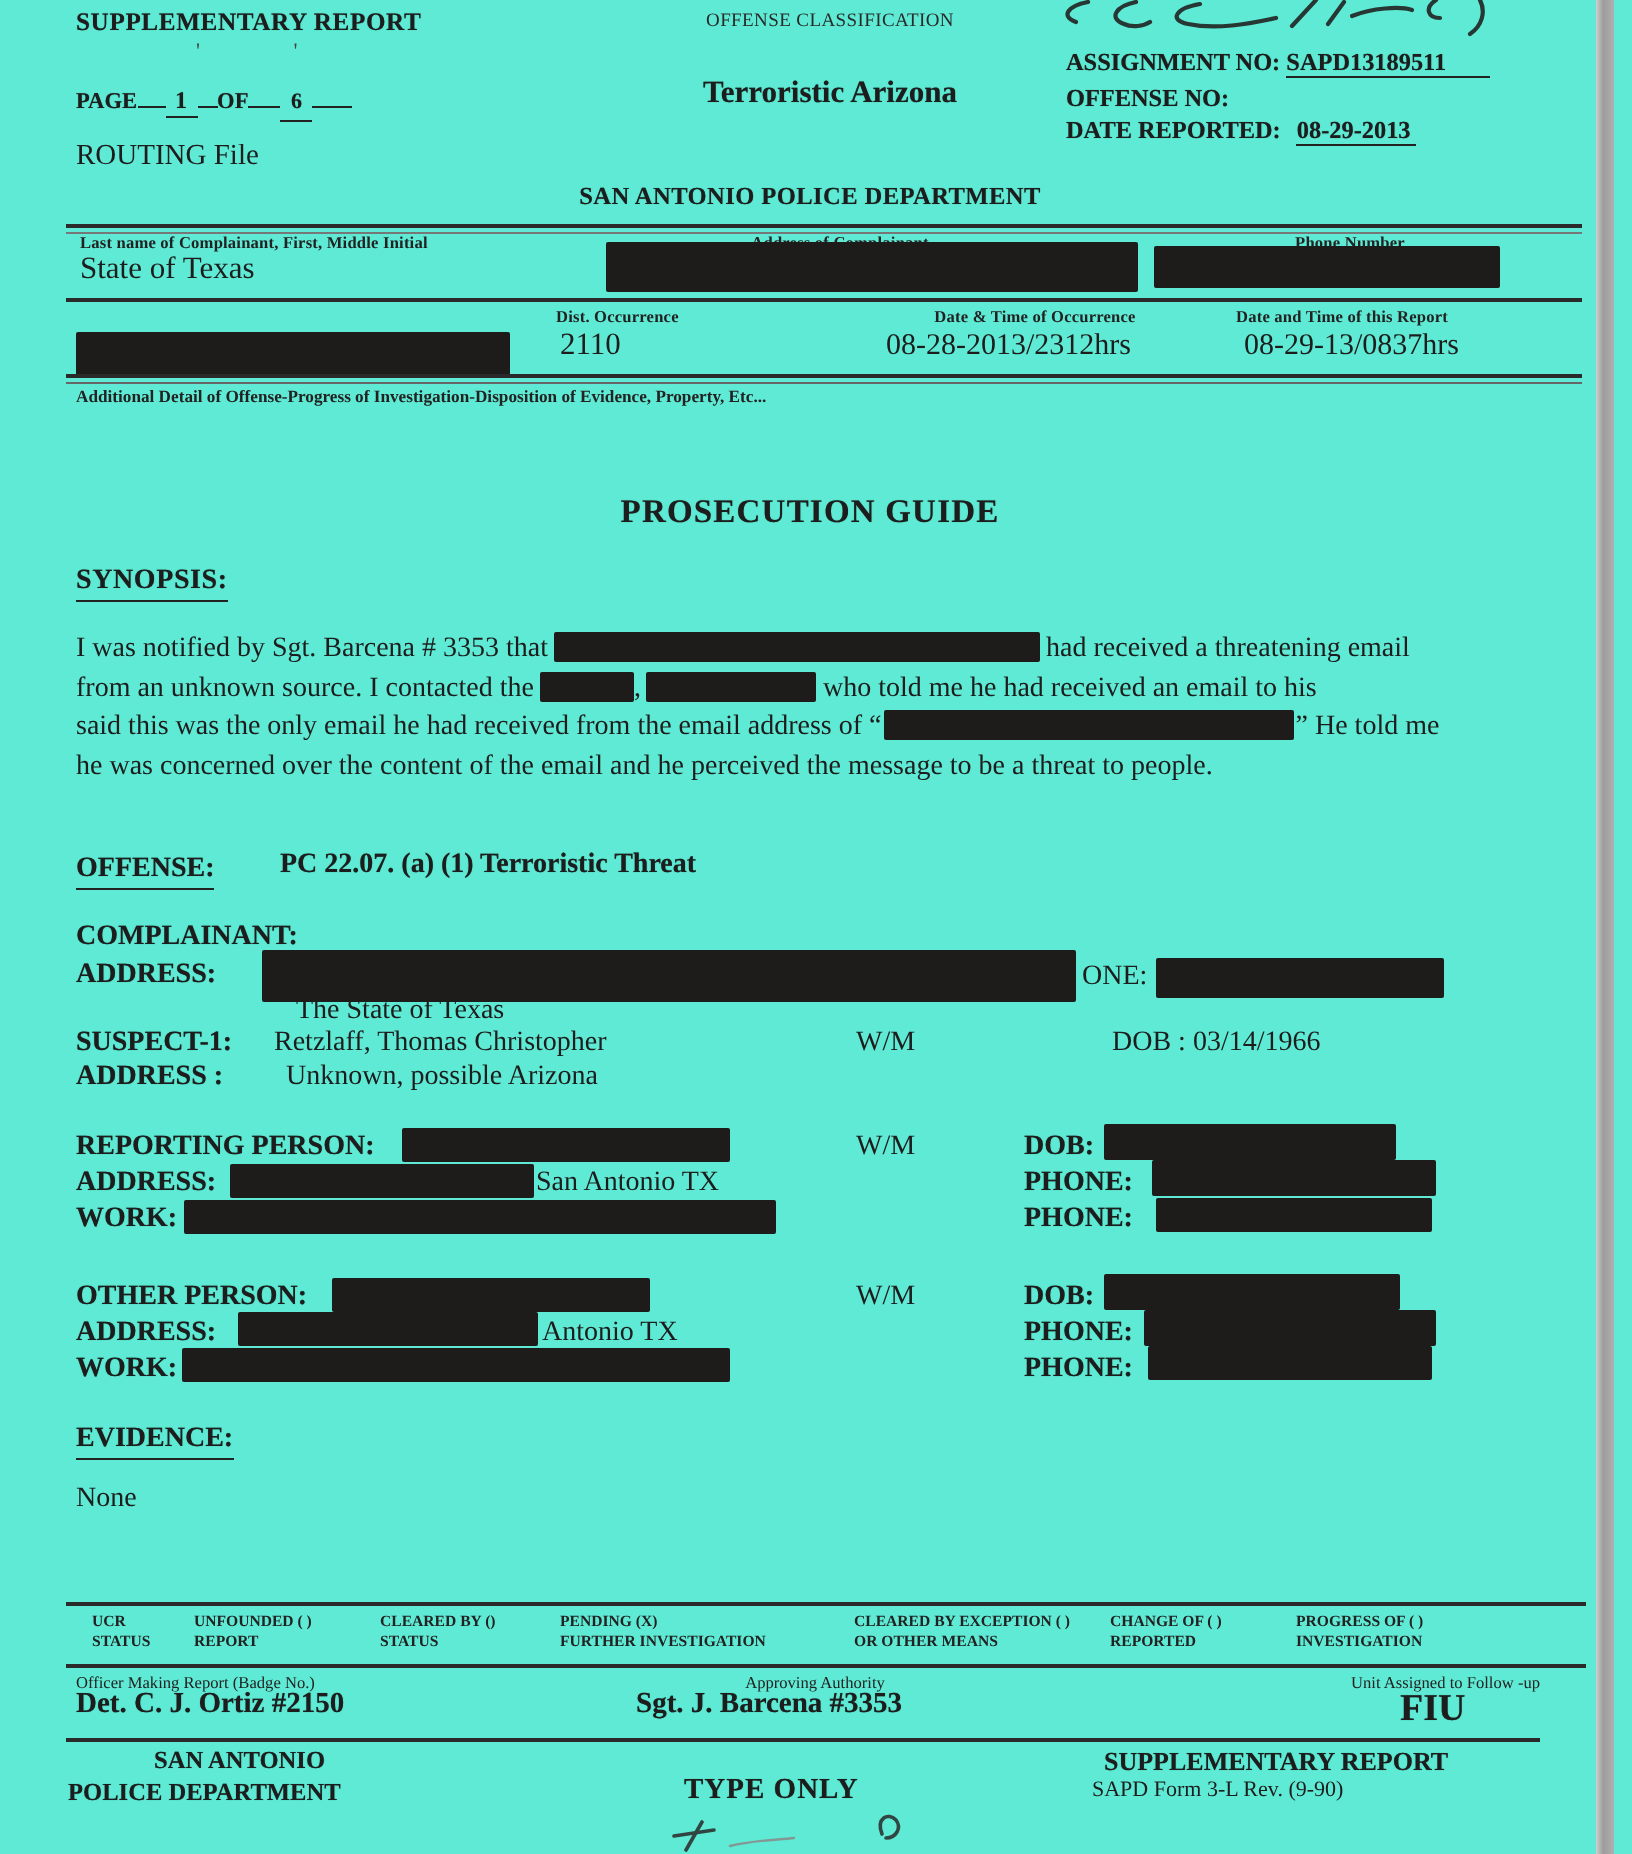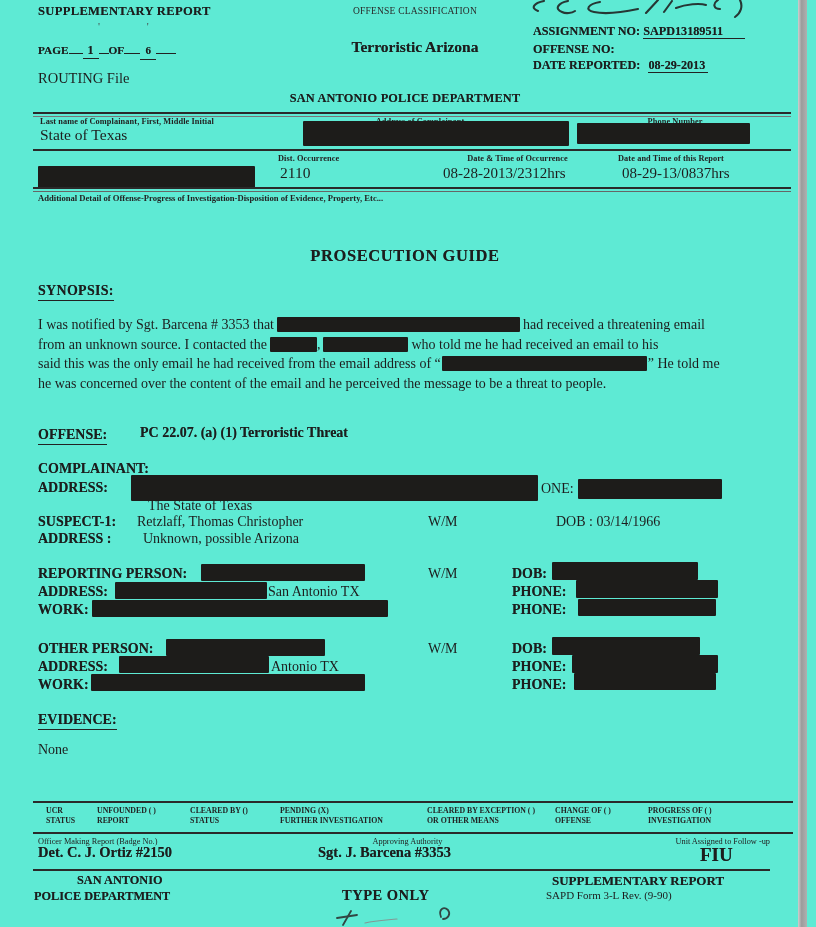--- a/index.html
+++ b/index.html
@@ -188,7 +188,7 @@
   </div>
   <div class="abs sc" style="left:555px;top:806px;">
     <div>CHANGE OF ( )</div>
-      <div>OFFENSE</div>
+      <div>REPORTED</div>
   </div>
   <div class="abs sc" style="left:648px;top:806px;">
     <div>PROGRESS OF ( )</div>

